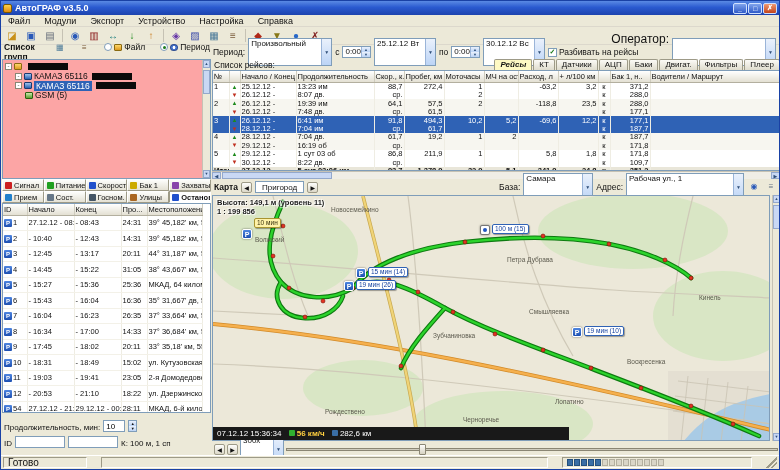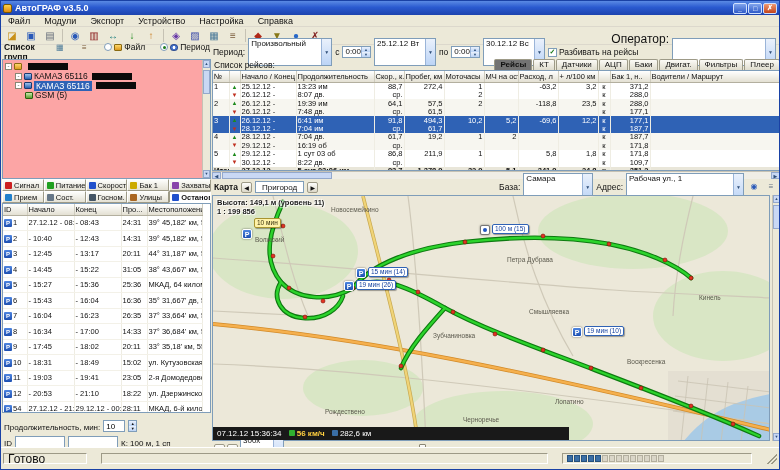--- a/index.html
+++ b/index.html
@@ -62,7 +62,7 @@
 .trips-head{height:11px;display:flex;align-items:flex-end;font-size:8.5px;padding-left:2px;}
 .tabs{margin-left:auto;display:flex;}
 .tab{font-size:8px;height:11px;line-height:10px;padding:0 5px;border:1px solid #9d9a87;border-bottom:none;background:linear-gradient(#fbfaf6,#dfdccd);border-radius:2px 2px 0 0;margin-left:1px;}
-.tab.active{background:#737373;font-weight:bold;}
+.tab.active{background:#fef9c3;font-weight:bold;font-style:italic;}
 .trips-wrap{position:absolute;top:11px;left:0;width:568px;bottom:8px;background:#fff;border:1px solid #7f9db9;overflow:hidden;}
 table{border-collapse:collapse;table-layout:fixed;}
 #trips-table{width:566px;}

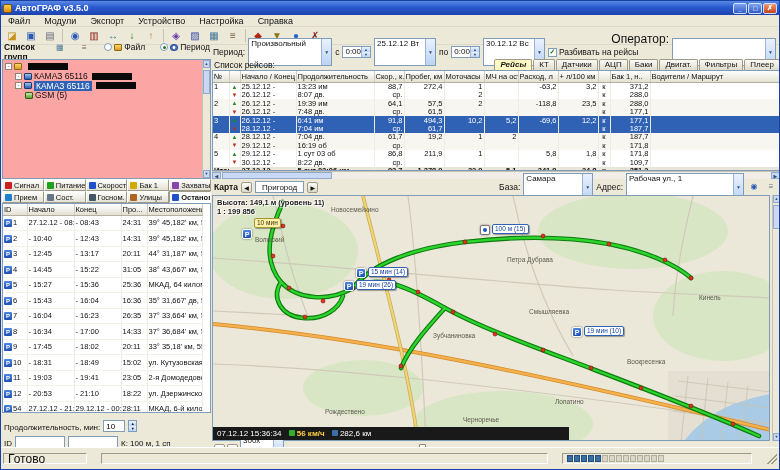--- a/index.html
+++ b/index.html
@@ -115,7 +115,7 @@
 .slider .track{position:absolute;top:4px;left:0;right:0;height:3px;background:#cfccbe;border:1px solid #8a8674;}
 .slider .sthumb{position:absolute;top:0;left:27%;width:7px;height:11px;background:linear-gradient(#fdfdfb,#d6d2c2);border:1px solid #8a8674;border-radius:1px;}
 
-.statusbar{position:absolute;left:0;right:0;bottom:0;height:22px;display:flex;gap:14px;align-items:center;padding:1px 2px;border-top:1px solid #fff;background:#ece9d8;font-size:12px;}
+.statusbar{position:absolute;left:0;right:0;bottom:0;height:14px;display:flex;gap:14px;align-items:center;padding:1px 2px;border-top:1px solid #fff;background:#ece9d8;font-size:10px;}
 .sb-cell{height:11px;display:flex;align-items:center;padding:0 4px;border:1px solid;border-color:#9d9a87 #fff #fff #9d9a87;white-space:nowrap;overflow:hidden;}
 .ticks{display:flex;gap:1px;align-items:center;}
 .tick{width:6px;height:7px;background:#dad6c8;border:1px solid #b3af9f;}

